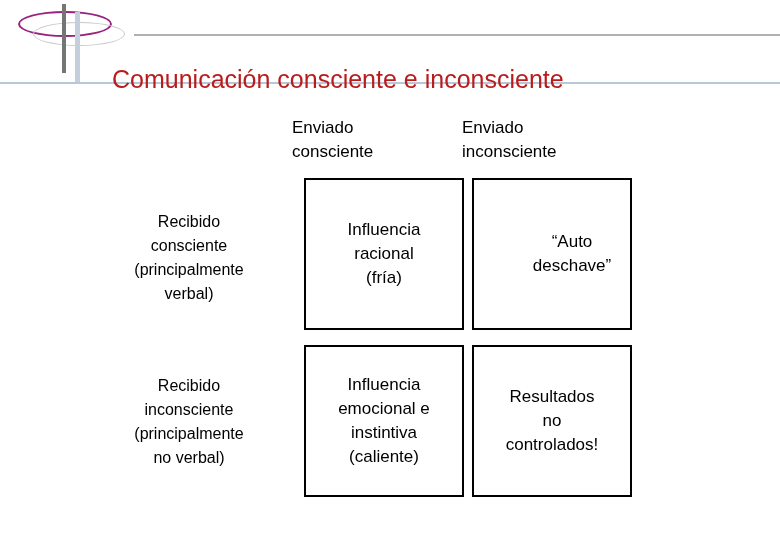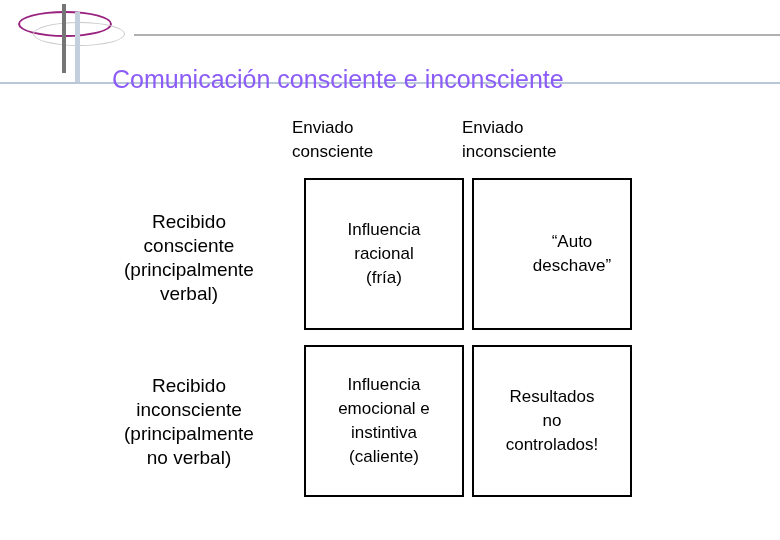--- a/index.html
+++ b/index.html
@@ -95,7 +95,7 @@
     font-size: 25px;
     line-height: 30px;
     font-weight: normal;
-    color: #8b5cf6;
+    color: #b91c1c;
     white-space: nowrap;
   }
 

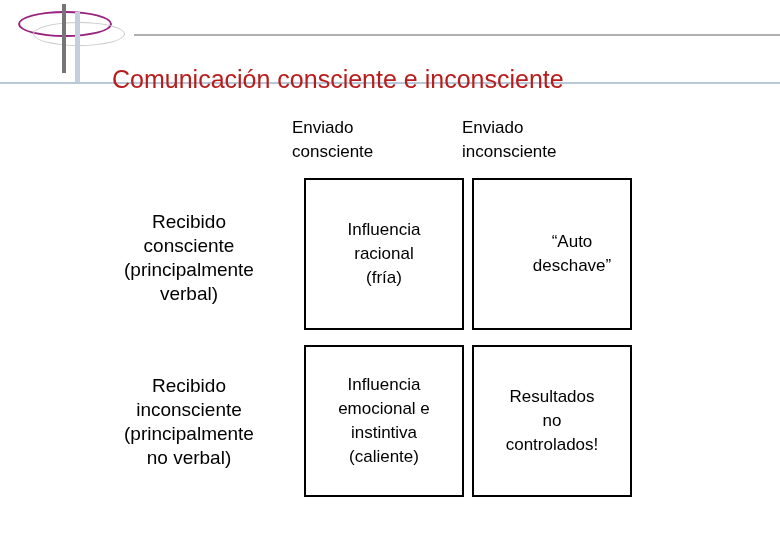--- a/index.html
+++ b/index.html
@@ -123,7 +123,7 @@
     left: 78px;
     width: 222px;
     text-align: center;
-    font-size: 19px;
+    font-size: 16px;
     line-height: 24px;
   }
   #row-header-0 { top: 118px; }

